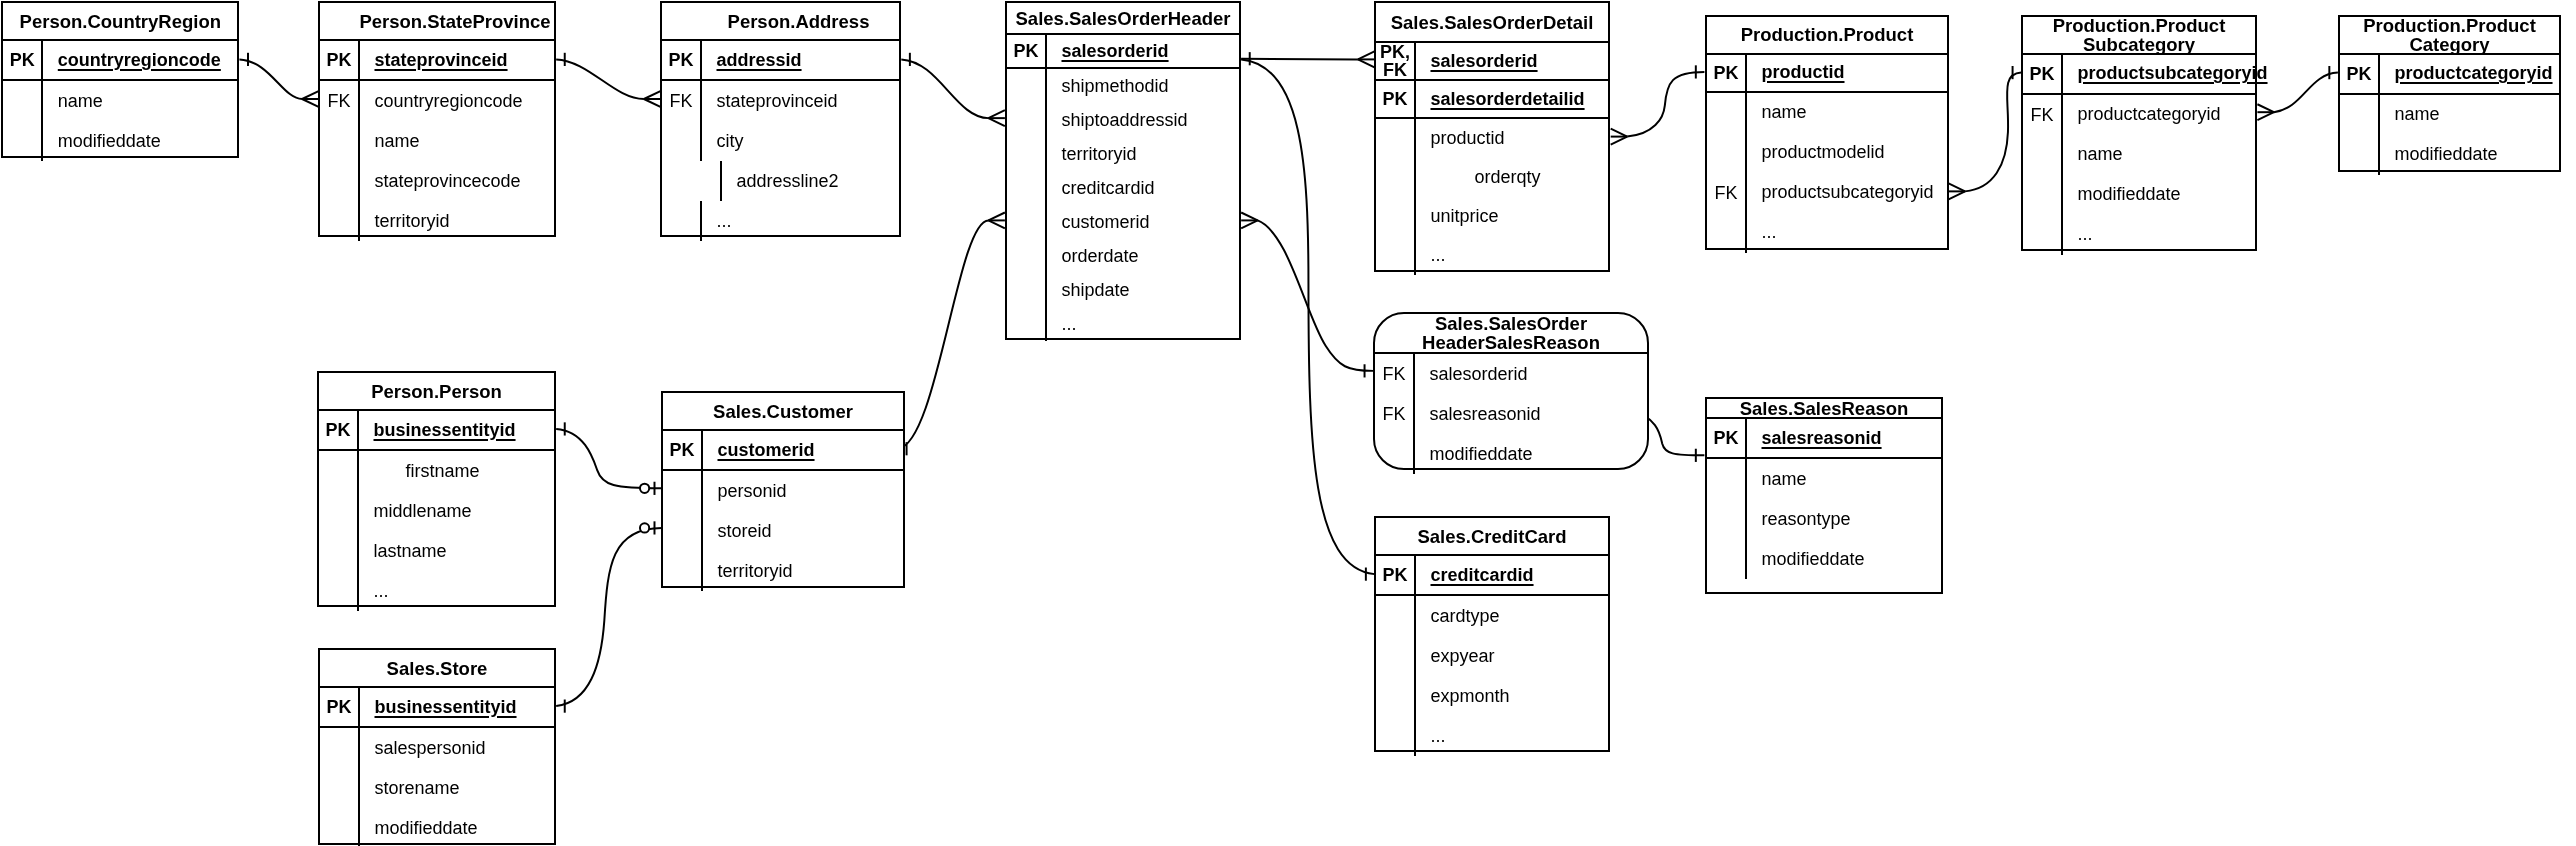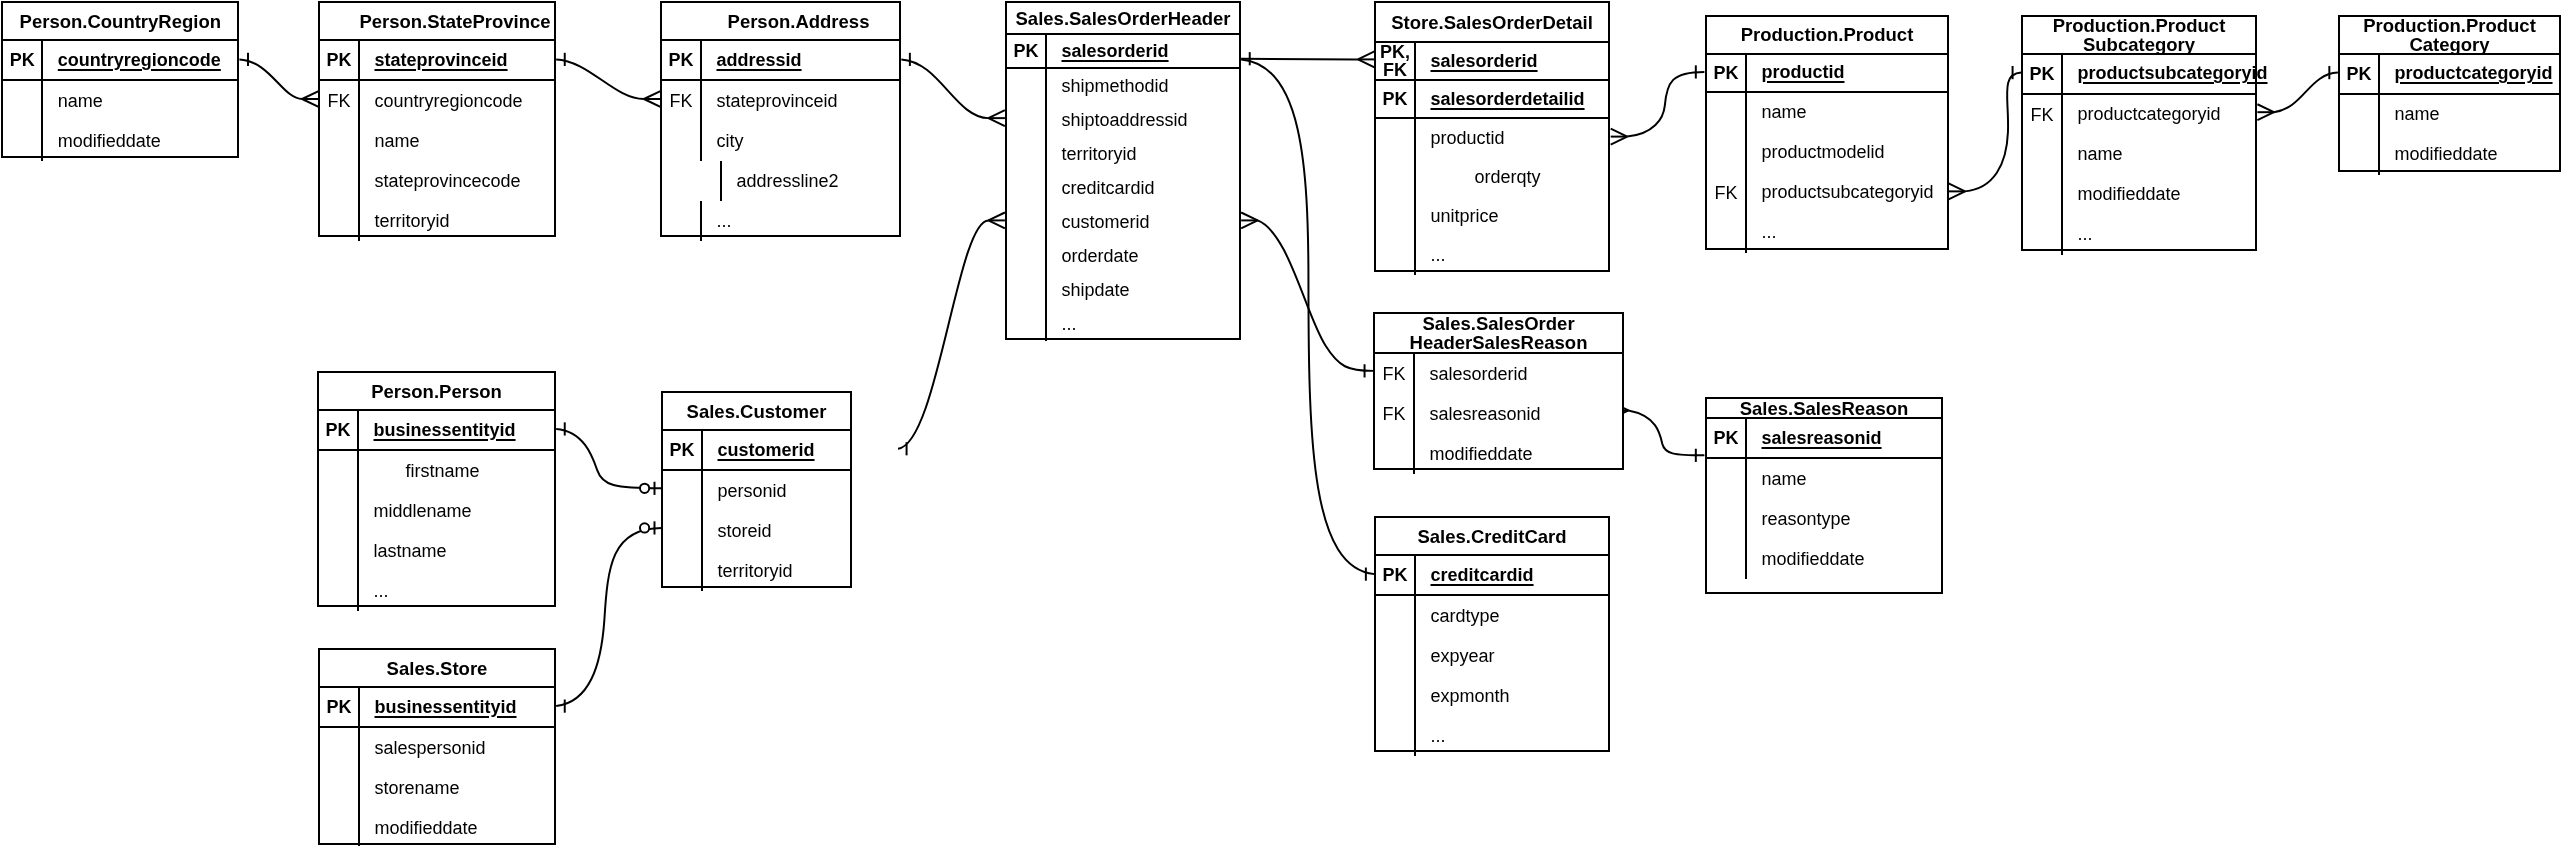--- a/index.html
+++ b/index.html
@@ -189,7 +189,7 @@
       </div>
     </div>
     <div class="tbl" style="left: 1374px; top: 1.3px; width: 236px; height: 271px;">
-      <div class="tbl-title" style="height: 40px;">Store.SalesOrderDetail</div>
+      <div class="tbl-title" style="height: 40px;">Sales.SalesOrderDetail</div>
       <div class="row keyrow" style="height: 38px;">
         <div class="kc pk">PK,
 FK</div>

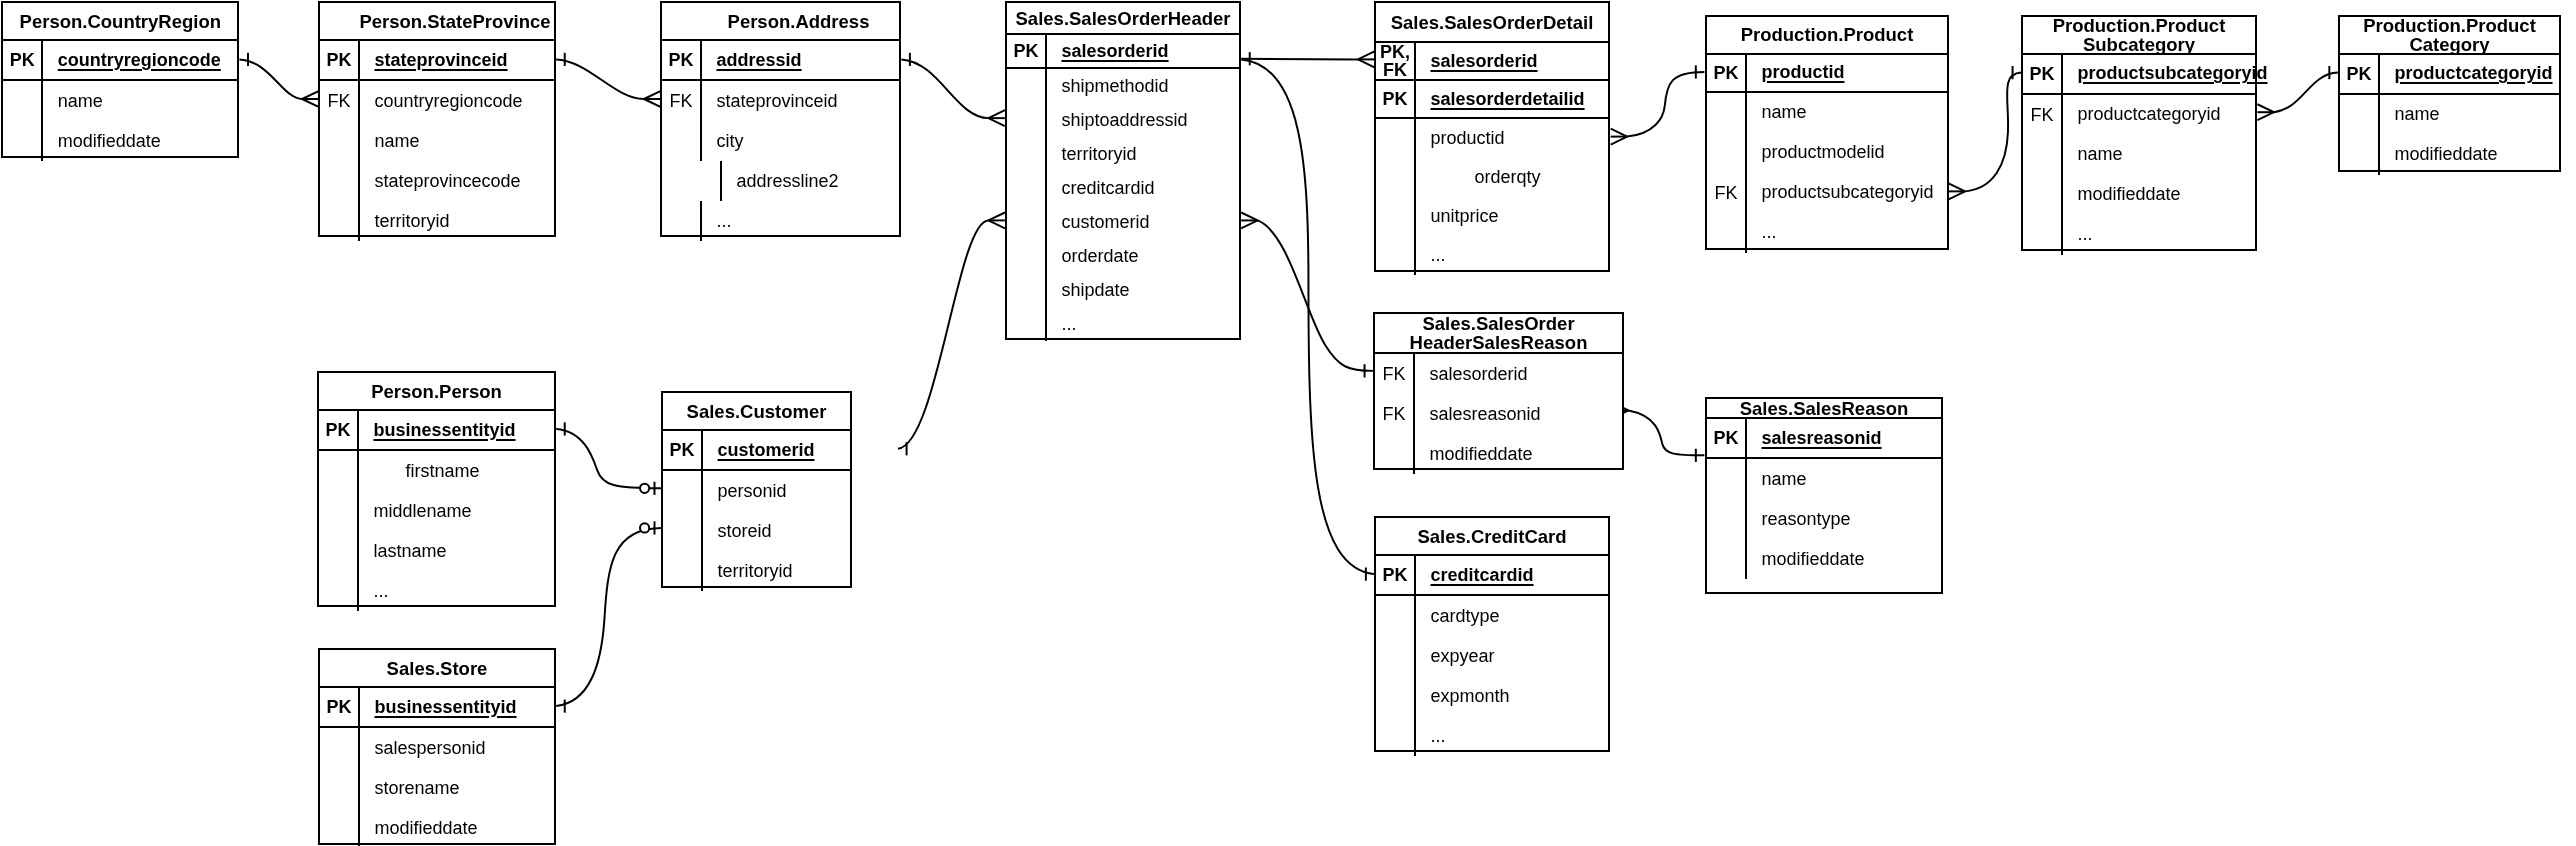--- a/index.html
+++ b/index.html
@@ -279,7 +279,7 @@
         <div class="nc">modifieddate</div>
       </div>
     </div>
-    <div class="tbl" style="left: 1373px; top: 312px; width: 251px; height: 158px;">
+    <div class="tbl" style="left: 1373px; top: 312px; width: 276px; height: 158px; border-radius: 31px;">
       <div class="tbl-title" style="height: 40px;">Sales.SalesOrder
 HeaderSalesReason</div>
       <div class="row" style="height: 40px;">

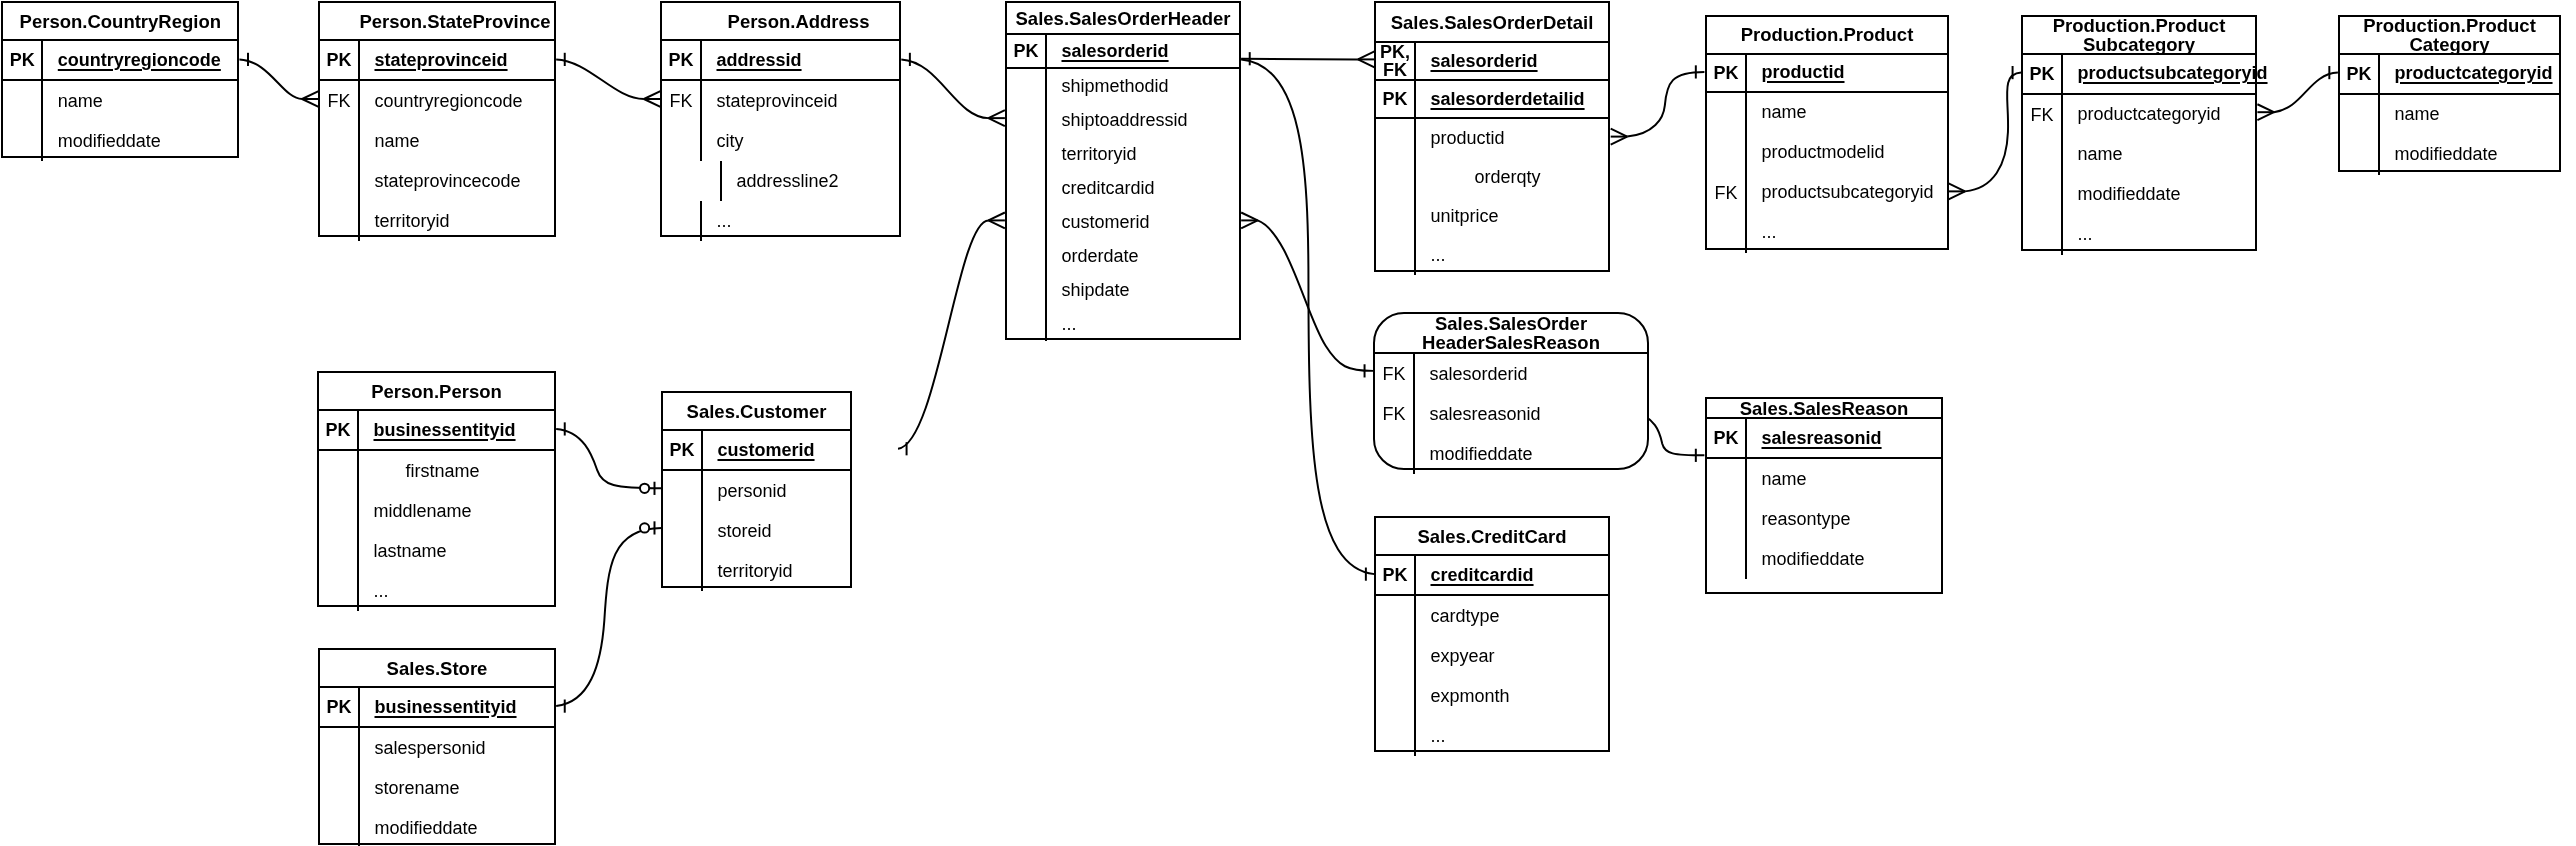--- a/index.html
+++ b/index.html
@@ -360,7 +360,7 @@
         <div class="nc">...</div>
       </div>
     </div>
-    <div class="tbl" style="left: 661px; top: 391px; width: 191px; height: 197px;">
+    <div class="tbl" style="left: 661px; top: 391px; width: 244px; height: 197px;">
       <div class="tbl-title" style="height: 38px;">Sales.Customer</div>
       <div class="row keyrow" style="height: 40px;">
         <div class="kc pk">PK</div>

